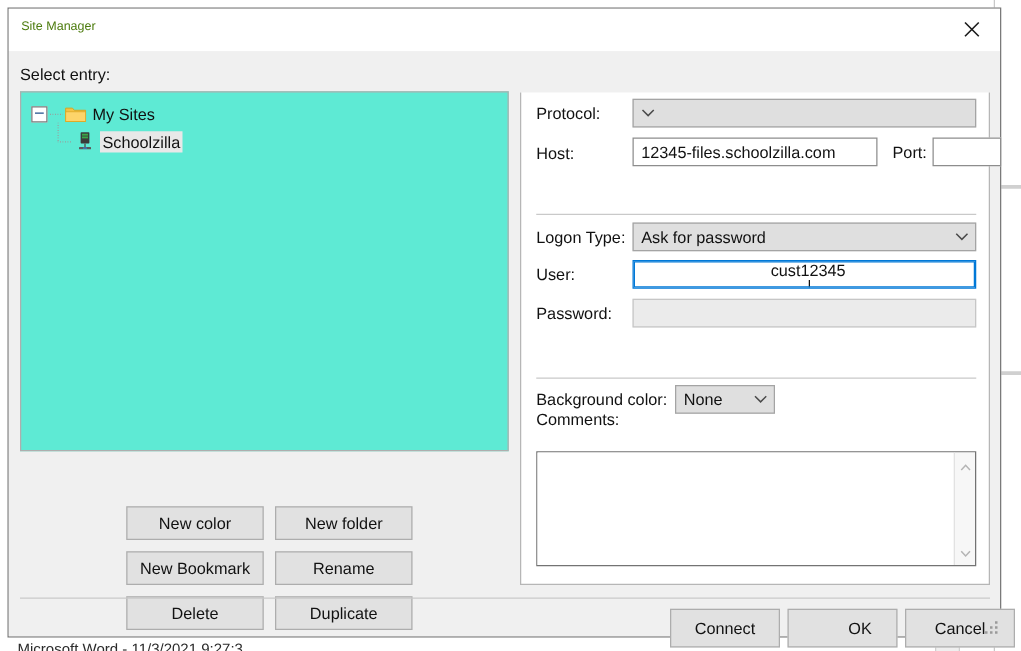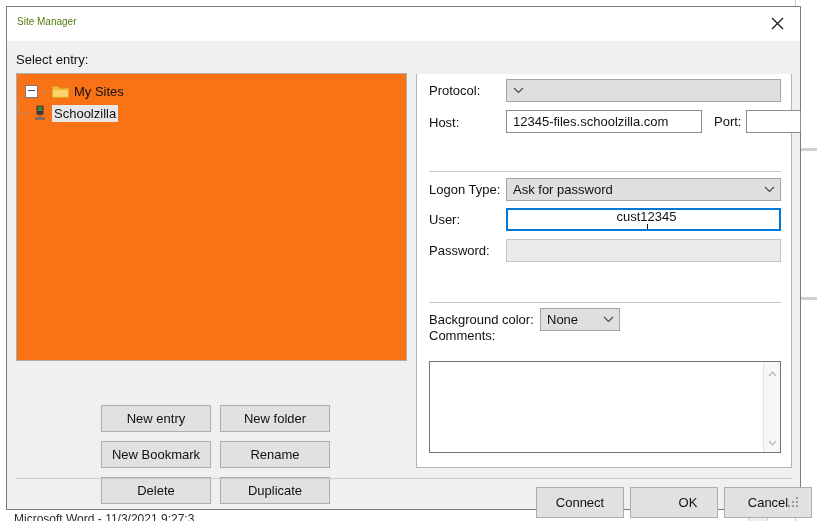--- a/index.html
+++ b/index.html
@@ -125,7 +125,7 @@
     top: 32px;
     width: 391px;
     height: 288px;
-    background: #f97316;
+    background: #5eead4;
     border: 1px solid #aeaeae;
     box-sizing: border-box;
     overflow: hidden;

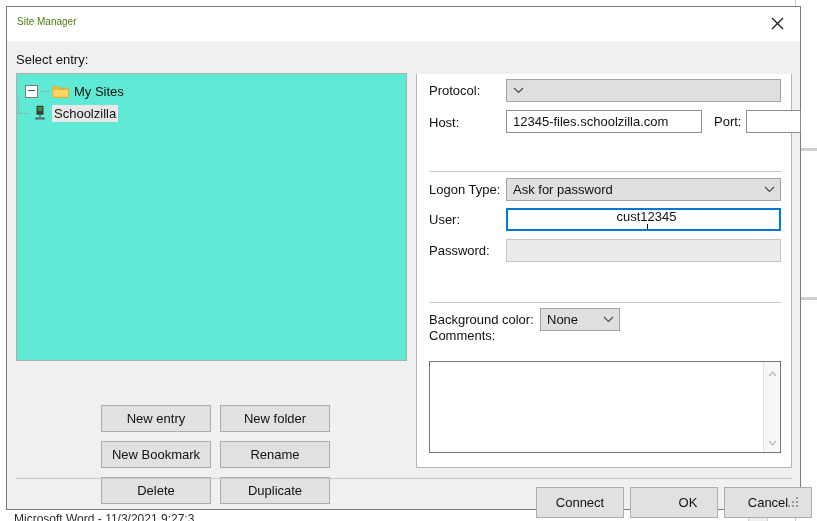--- a/index.html
+++ b/index.html
@@ -139,7 +139,7 @@
     cursor: default;
   }
   #tree-row-root { margin-top: 6px; padding-left: 8px; }
-  #tree-row-child { }
+  #tree-row-child { padding-left: 28px; }
   .expander {
     width: 11px;
     height: 11px;

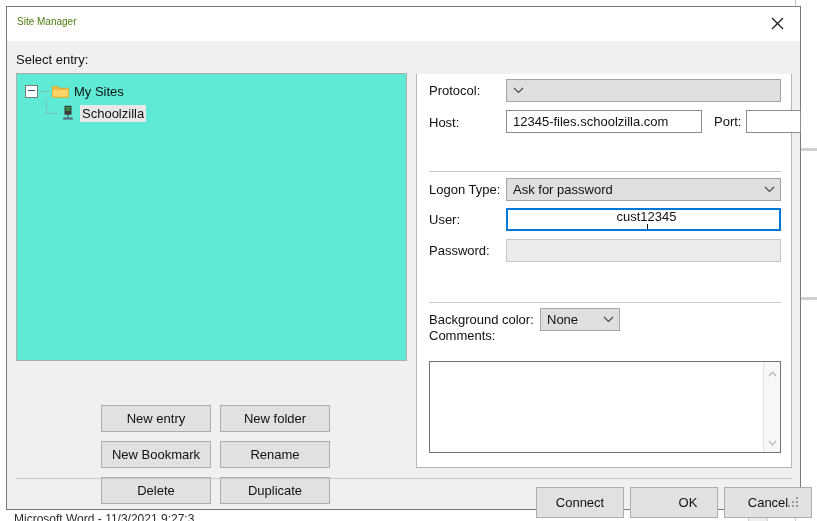--- a/index.html
+++ b/index.html
@@ -477,7 +477,7 @@
     </div>
 
     <div id="left-buttons">
-      <button class="btn" id="btn-new-site">New entry</button>
+      <button class="btn" id="btn-new-site">New color</button>
       <button class="btn" id="btn-new-folder">New folder</button>
       <button class="btn" id="btn-new-bookmark">New Bookmark</button>
       <button class="btn" id="btn-rename">Rename</button>

